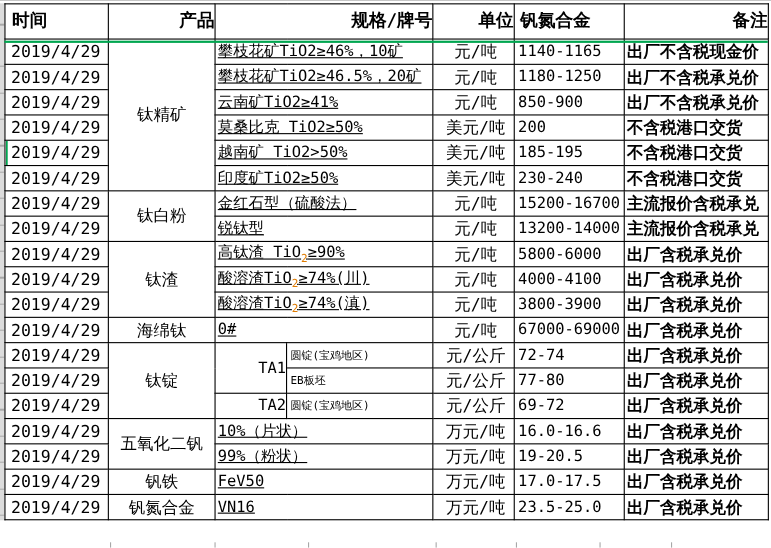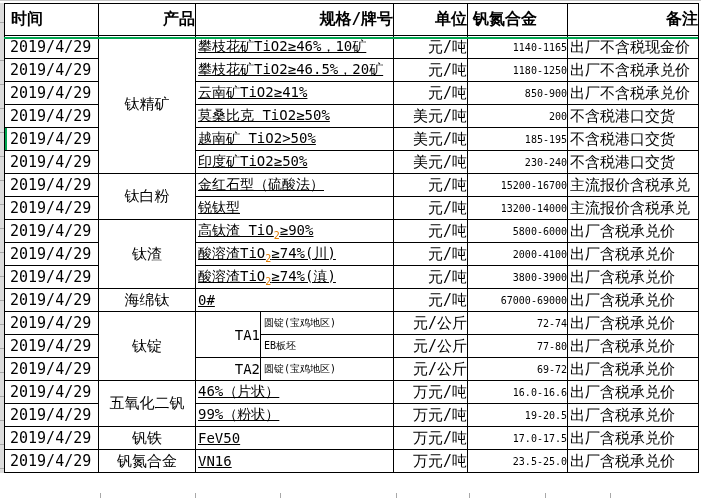--- a/index.html
+++ b/index.html
@@ -29,7 +29,7 @@
   .c-spec   { text-align:left;  padding-left:2px; font-size:14px;text-decoration:underline; }
   .c-brand  { text-align:right;  padding-left:3px; font-size:14px; }
   .c-detail { text-align:left;  padding-left:3px; font-size:10px; }
-  .c-unit   { text-align:right;  padding-left:4px; }
+  .c-unit   { text-align:center;  padding-left:4px; }
   .c-price  { text-align:right;  padding-left:3px; font-size:10px; }
   .c-remark { text-align:left;  padding-left:2px; }
 

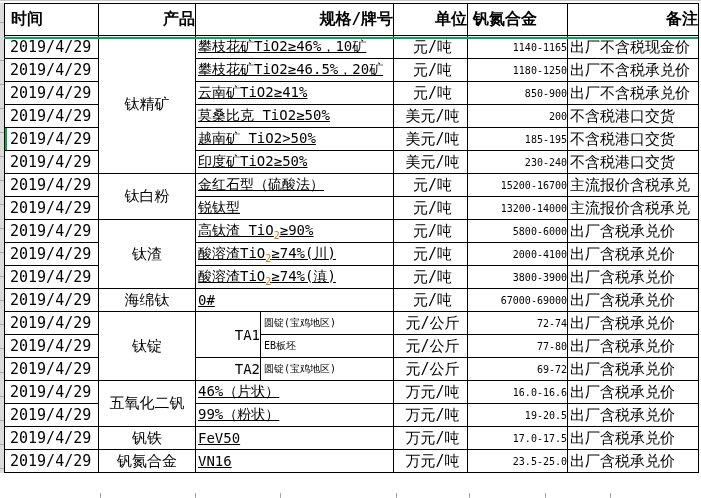--- a/index.html
+++ b/index.html
@@ -30,7 +30,7 @@
   .c-brand  { text-align:right;  padding-left:3px; font-size:14px; }
   .c-detail { text-align:left;  padding-left:3px; font-size:10px; }
   .c-unit   { text-align:center;  padding-left:4px; }
-  .c-price  { text-align:right;  padding-left:3px; font-size:10px; }
+  .c-price  { text-align:left;  padding-left:3px; font-size:14px; }
   .c-remark { text-align:left;  padding-left:2px; }
 
   tr.active td.c-date { box-shadow:inset 2px 0 0 0 #00a650; }

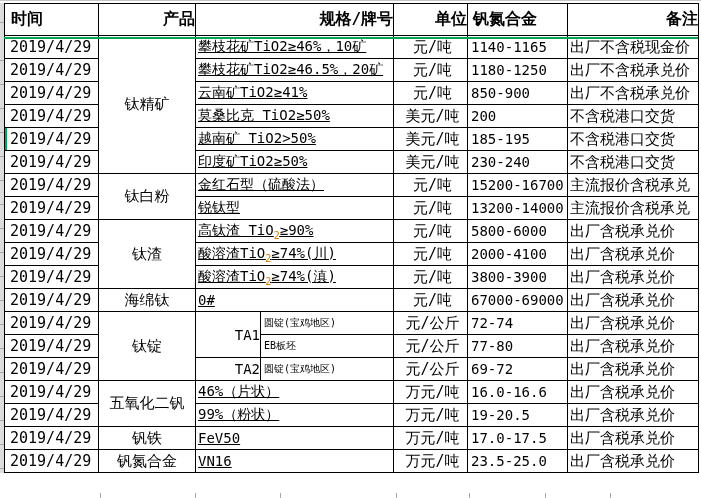--- a/index.html
+++ b/index.html
@@ -31,7 +31,7 @@
   .c-detail { text-align:left;  padding-left:3px; font-size:10px; }
   .c-unit   { text-align:center;  padding-left:4px; }
   .c-price  { text-align:left;  padding-left:3px; font-size:14px; }
-  .c-remark { text-align:left;  padding-left:2px; }
+  .c-remark { text-align:left;  padding-left:2px;font-weight:bold; }
 
   tr.active td.c-date { box-shadow:inset 2px 0 0 0 #00a650; }
 

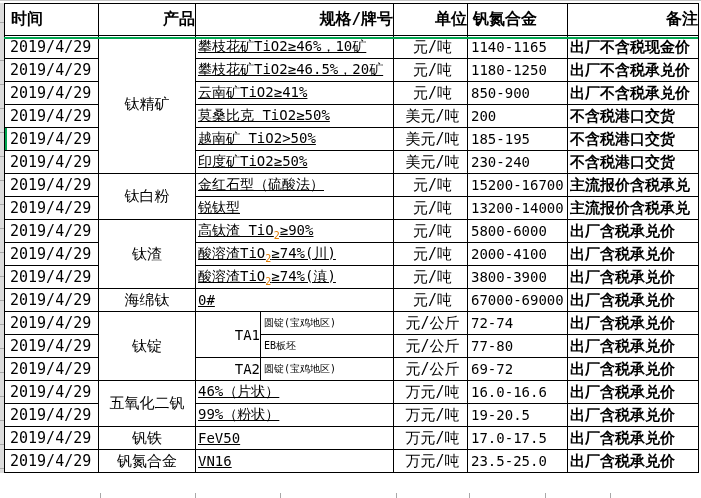--- a/index.html
+++ b/index.html
@@ -151,7 +151,7 @@
             <td class="c-date">2019/4/29</td>
             <td class="c-spec" colspan="2"><span>酸溶渣TiO</span><sub class="tio2">2</sub><span>≥74%(川)</span></td>
             <td class="c-unit">元/吨</td>
-            <td class="c-price">2000-4100</td>
+            <td class="c-price">4000-4100</td>
             <td class="c-remark">出厂含税承兑价</td>
           </tr>
           <tr>

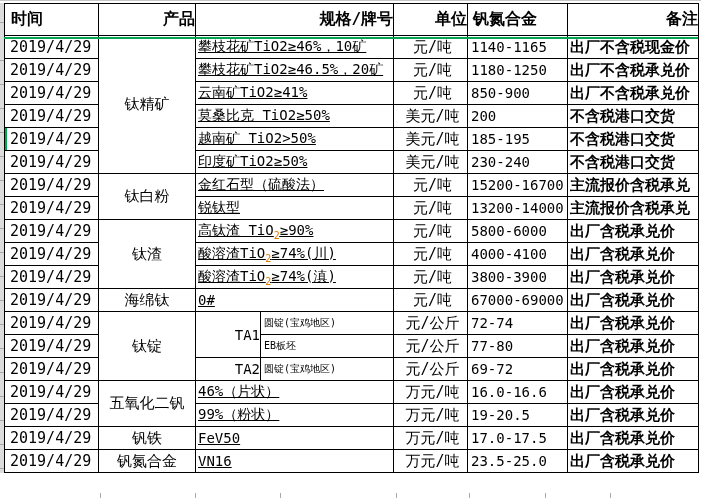--- a/index.html
+++ b/index.html
@@ -196,7 +196,7 @@
           <tr>
             <td class="c-date">2019/4/29</td>
             <td class="c-prod" rowspan="2">五氧化二钒</td>
-            <td class="c-spec" colspan="2">46%（片状）</td>
+            <td class="c-spec" colspan="2">10%（片状）</td>
             <td class="c-unit">万元/吨</td>
             <td class="c-price">16.0-16.6</td>
             <td class="c-remark">出厂含税承兑价</td>

